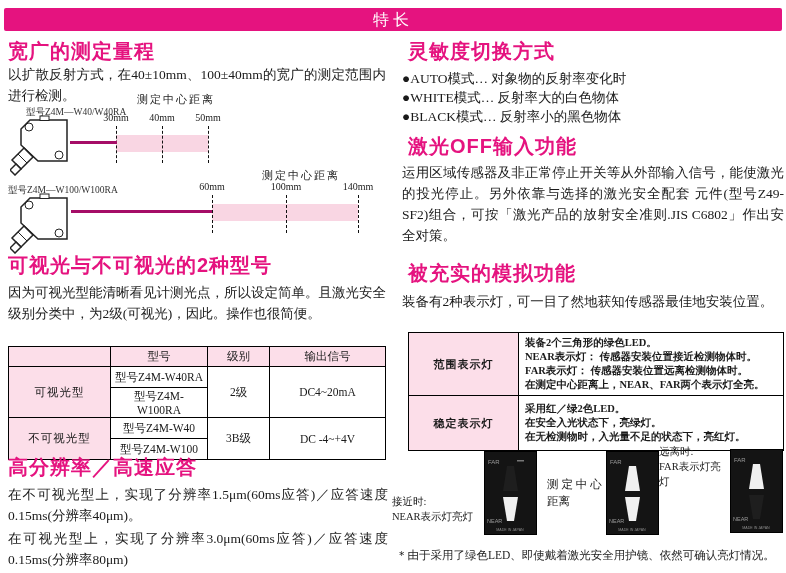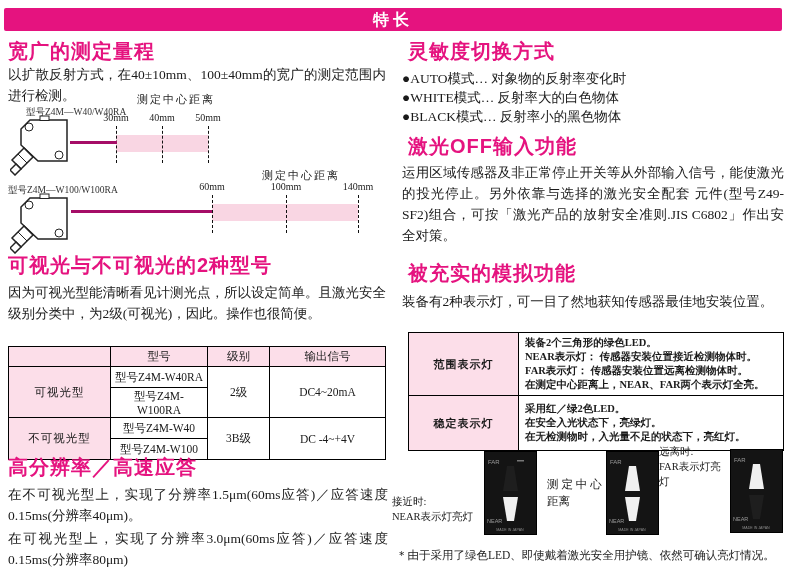--- a/index.html
+++ b/index.html
@@ -14,7 +14,7 @@
   .page{position:relative;width:786px;height:573px;background:#fff;overflow:hidden;
         font-family:"Liberation Serif",serif;color:var(--ink);}
   .titlebar{position:absolute;left:4px;top:8px;width:778px;height:23px;background:var(--accent);
-        color:#fff;font-family:"Liberation Sans",sans-serif;font-weight:bold;font-size:16px;
+        color:#fff;font-family:"Liberation Sans",sans-serif;font-weight:normal;font-size:16px;
         text-align:center;line-height:23px;letter-spacing:4px;border-radius:2px;}
   .sec-h{position:absolute;font-family:"Liberation Sans",sans-serif;font-weight:bold;
         color:var(--accent);font-size:20px;letter-spacing:1px;white-space:nowrap;}

